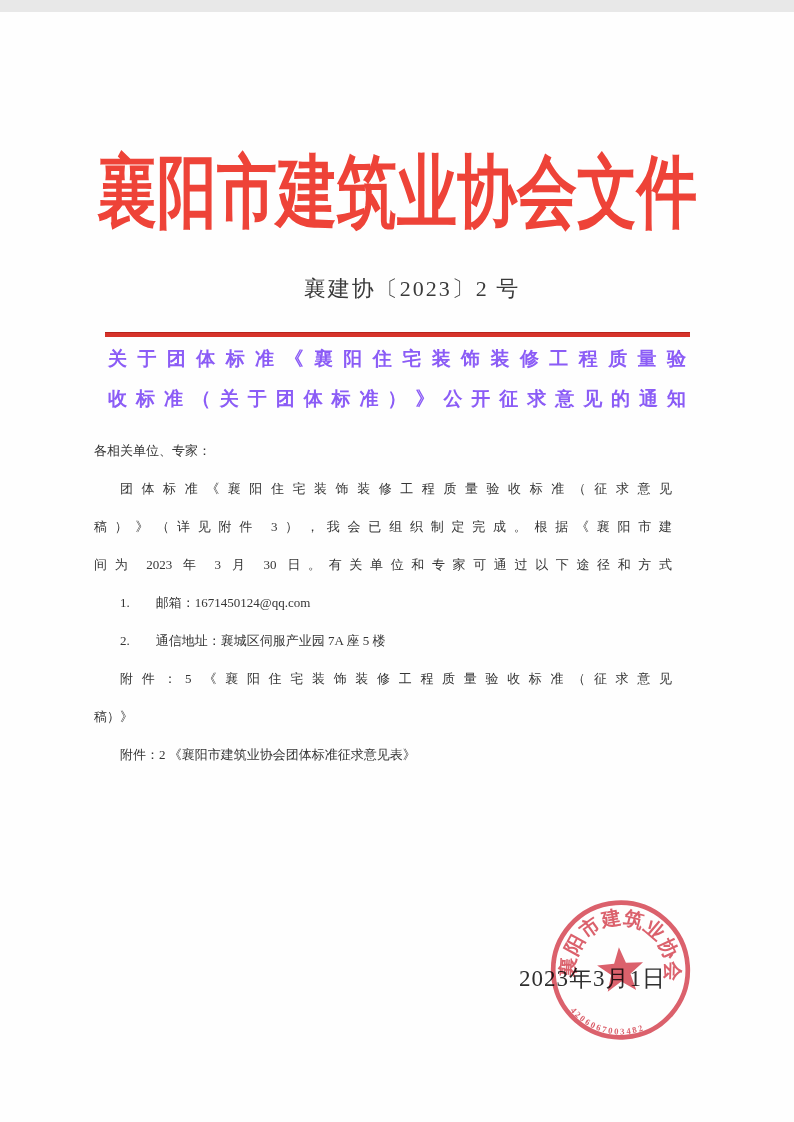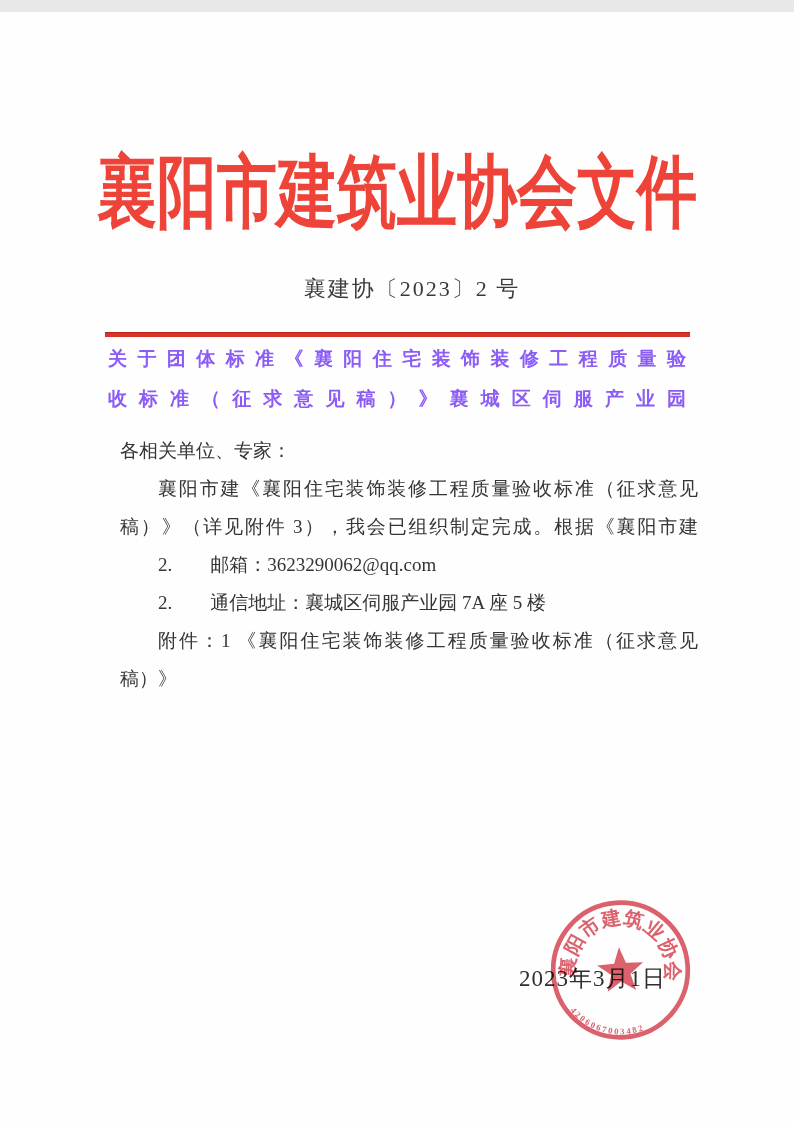--- a/index.html
+++ b/index.html
@@ -58,7 +58,7 @@
 
   <div class="notice-title">
     <div class="tline">关于团体标准《襄阳住宅装饰装修工程质量验</div>
-    <div class="tline">收标准（征求意见稿）》襄城区伺服产业园</div>
+    <div class="tline">收标准（关于团体标准）》公开征求意见的通知</div>
   </div>
 
   <div class="body-block">

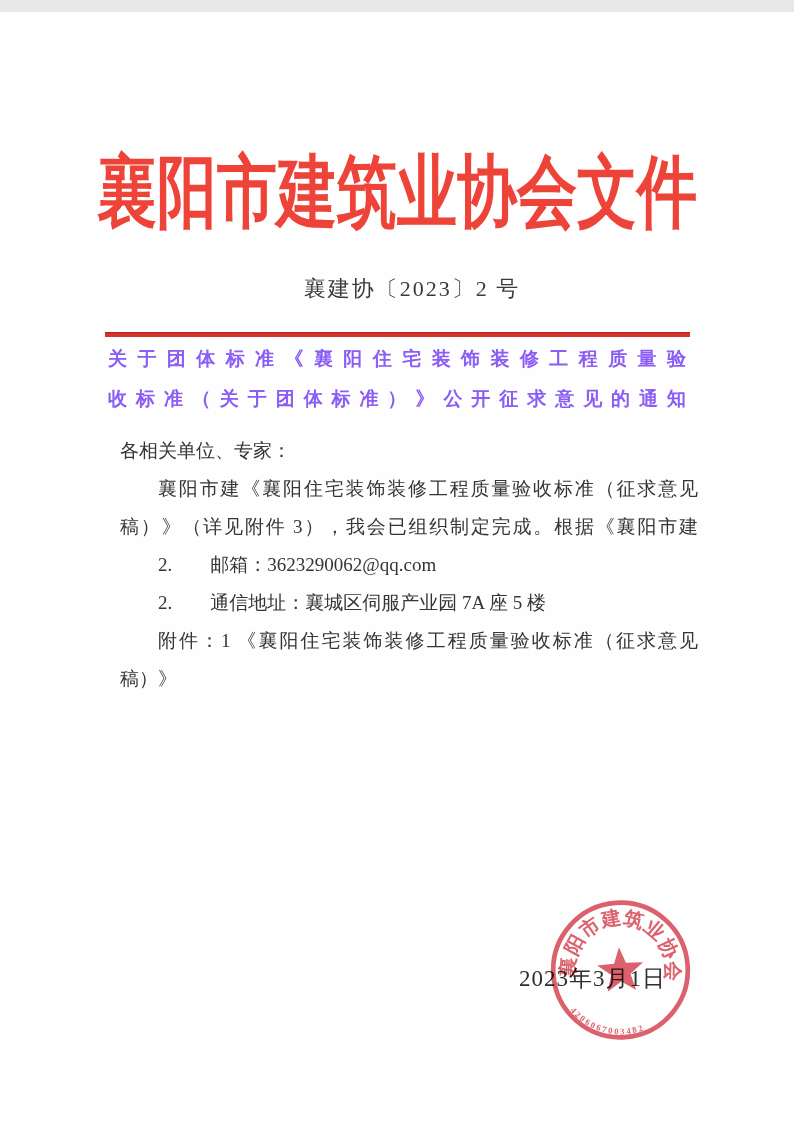--- a/index.html
+++ b/index.html
@@ -29,8 +29,8 @@
   }
   .notice-title .tline { text-align:justify; text-align-last:justify; }
   .body-block {
-    position:absolute; top:420px; left:120px; width:578px;
-    font-size:19px; line-height:38px; color:#353535;
+    position:absolute; top:420px; left:94px; width:578px;
+    font-size:13px; line-height:38px; color:#353535;
   }
   .bline { white-space:nowrap; }
   .bline.fill { white-space:normal; text-align:justify; text-align-last:justify; }

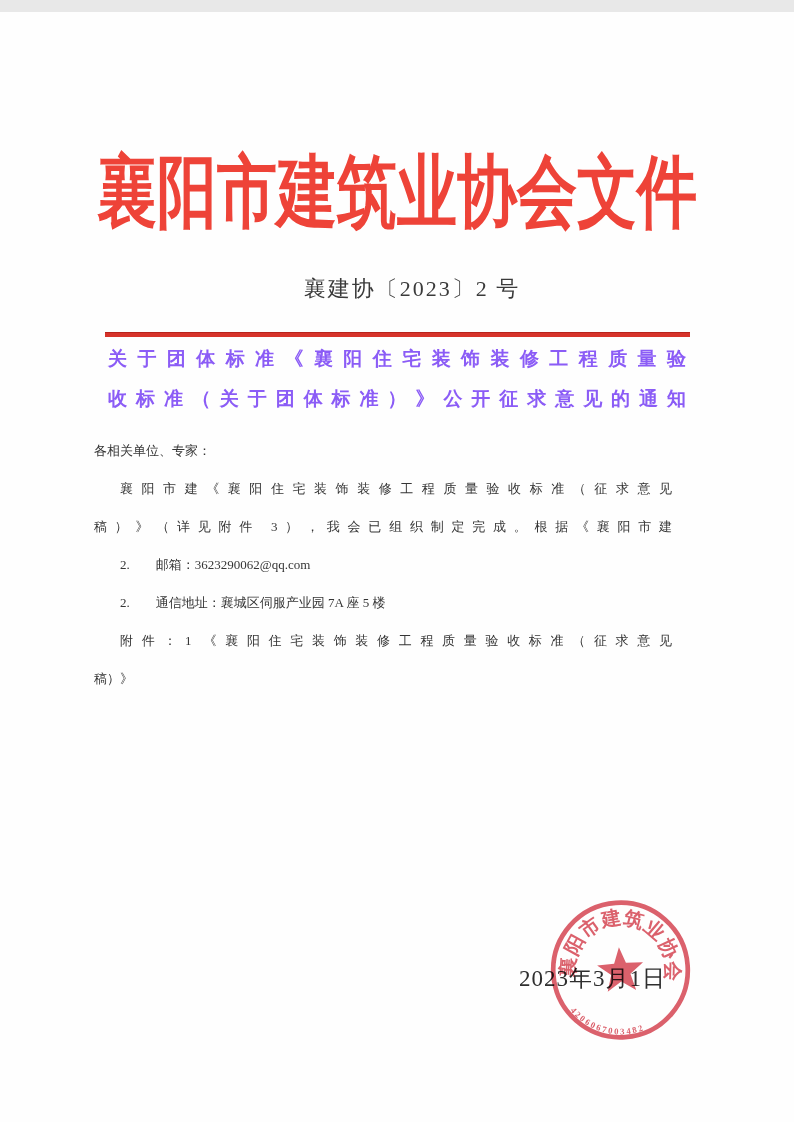--- a/index.html
+++ b/index.html
@@ -63,7 +63,7 @@
 
   <div class="body-block">
     <div class="bline">各相关单位、专家：</div>
-    <div class="bline ind fill">襄阳市建《襄阳住宅装饰装修工程质量验收标准（征求意见</div>
+    <div class="bline ind fill">团体标准《襄阳住宅装饰装修工程质量验收标准（征求意见</div>
     <div class="bline fill">稿）》（详见附件 3），我会已组织制定完成。根据《襄阳市建</div>
     <div class="bline ind">2.　　邮箱：3623290062@qq.com</div>
     <div class="bline ind">2.　　通信地址：襄城区伺服产业园 7A 座 5 楼</div>

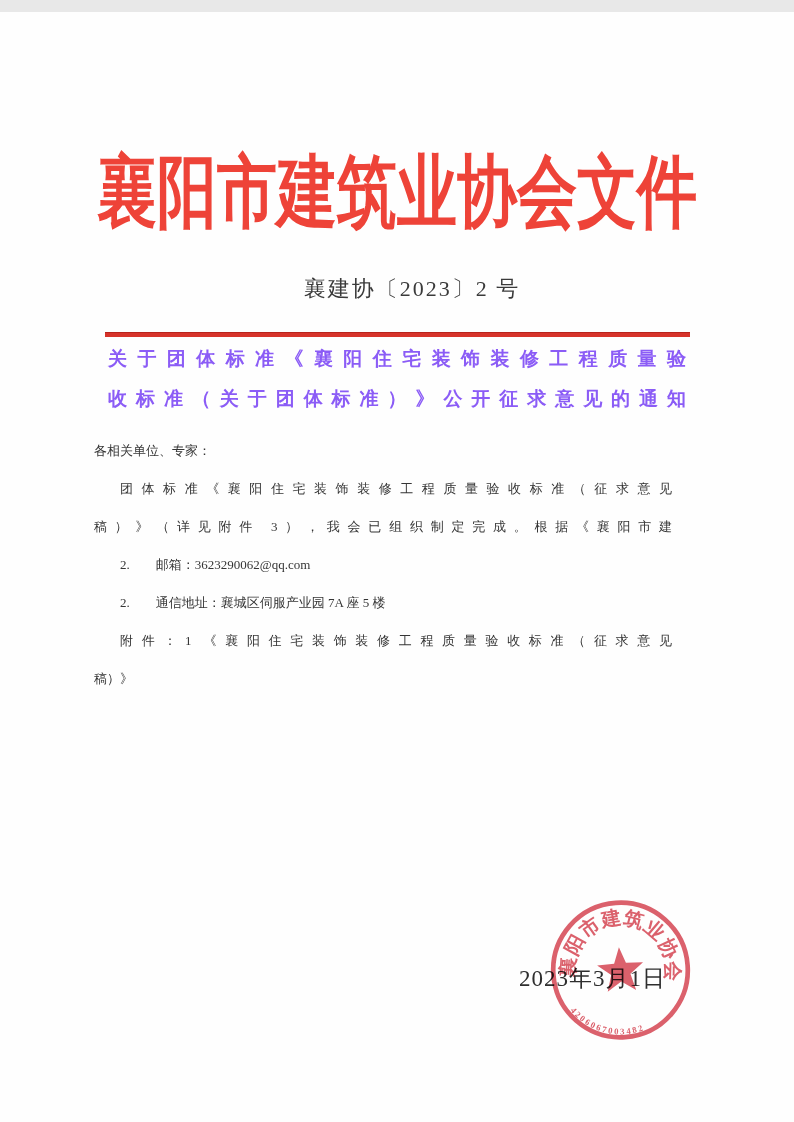--- a/index.html
+++ b/index.html
@@ -65,6 +65,7 @@
     <div class="bline">各相关单位、专家：</div>
     <div class="bline ind fill">团体标准《襄阳住宅装饰装修工程质量验收标准（征求意见</div>
     <div class="bline fill">稿）》（详见附件 3），我会已组织制定完成。根据《襄阳市建</div>
+    <div class="bline fill">间为 2023 年 3 月 30 日。有关单位和专家可通过以下途径和方式</div>
     <div class="bline ind">2.　　邮箱：3623290062@qq.com</div>
     <div class="bline ind">2.　　通信地址：襄城区伺服产业园 7A 座 5 楼</div>
     <div class="bline ind fill">附件：1 《襄阳住宅装饰装修工程质量验收标准（征求意见</div>

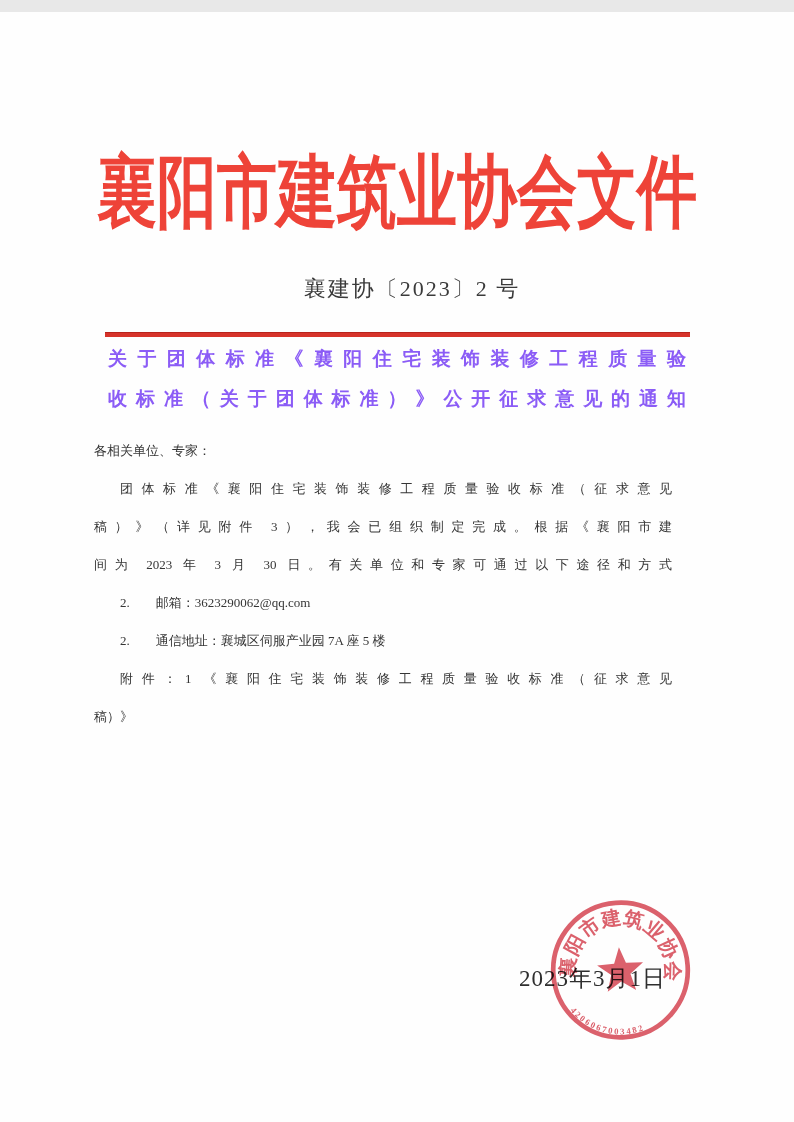--- a/index.html
+++ b/index.html
@@ -66,7 +66,7 @@
     <div class="bline ind fill">团体标准《襄阳住宅装饰装修工程质量验收标准（征求意见</div>
     <div class="bline fill">稿）》（详见附件 3），我会已组织制定完成。根据《襄阳市建</div>
     <div class="bline fill">间为 2023 年 3 月 30 日。有关单位和专家可通过以下途径和方式</div>
-    <div class="bline ind">2.　　邮箱：3623290062@qq.com</div>
+    <div class="bline ind">1.　　邮箱：1671450124@qq.com</div>
     <div class="bline ind">2.　　通信地址：襄城区伺服产业园 7A 座 5 楼</div>
     <div class="bline ind fill">附件：1 《襄阳住宅装饰装修工程质量验收标准（征求意见</div>
     <div class="bline">稿）》</div>

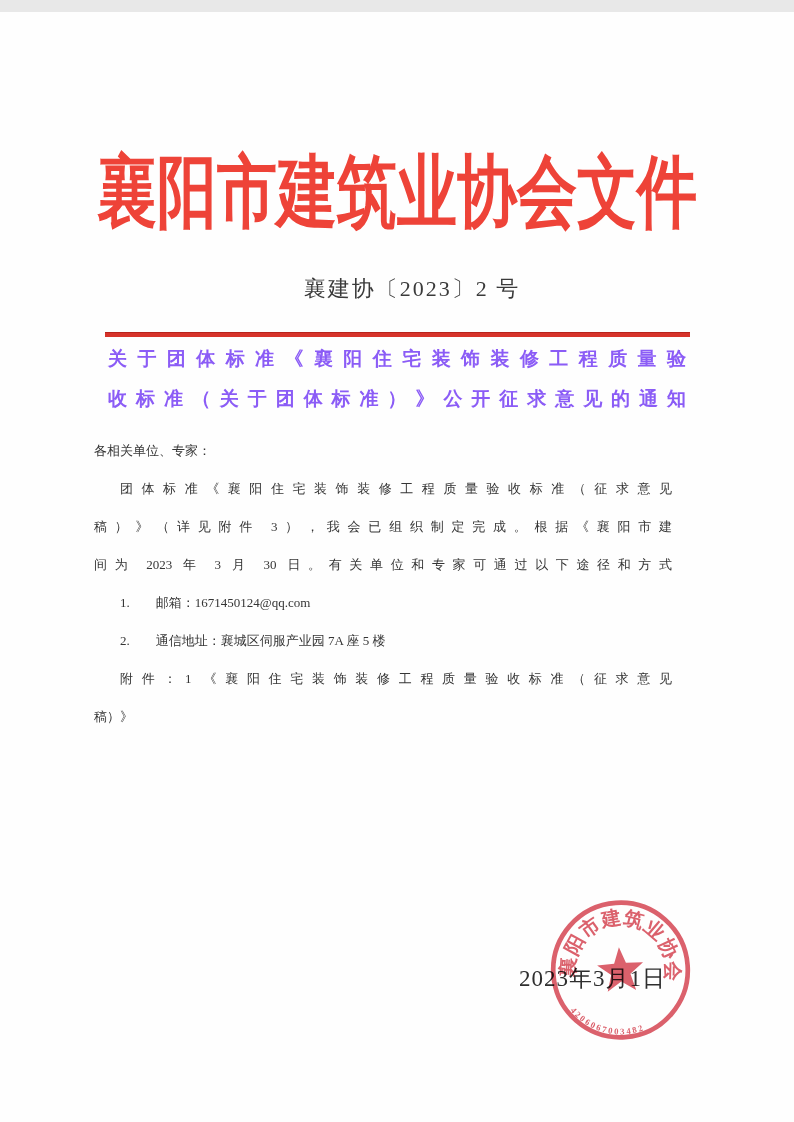--- a/index.html
+++ b/index.html
@@ -68,7 +68,7 @@
     <div class="bline fill">间为 2023 年 3 月 30 日。有关单位和专家可通过以下途径和方式</div>
     <div class="bline ind">1.　　邮箱：1671450124@qq.com</div>
     <div class="bline ind">2.　　通信地址：襄城区伺服产业园 7A 座 5 楼</div>
-    <div class="bline ind fill">附件：1 《襄阳住宅装饰装修工程质量验收标准（征求意见</div>
+    <div class="bline ind fill">附件：5 《襄阳住宅装饰装修工程质量验收标准（征求意见</div>
     <div class="bline">稿）》</div>
   </div>
 

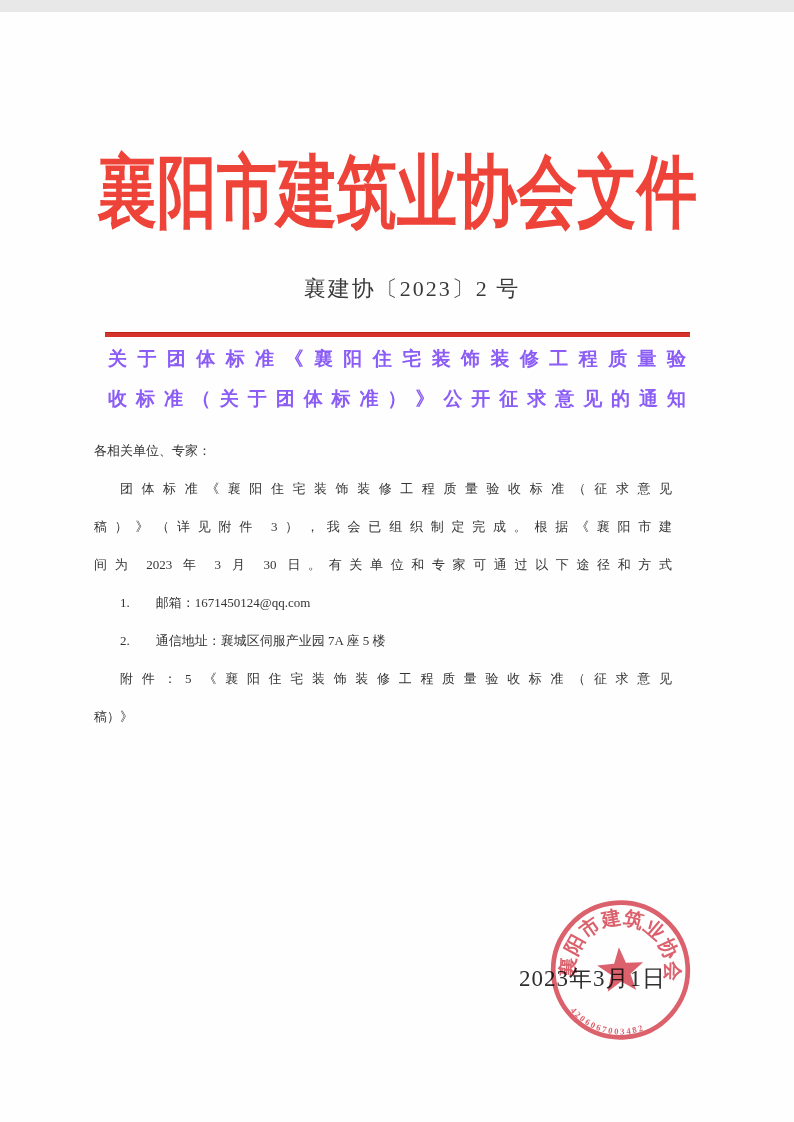--- a/index.html
+++ b/index.html
@@ -70,6 +70,7 @@
     <div class="bline ind">2.　　通信地址：襄城区伺服产业园 7A 座 5 楼</div>
     <div class="bline ind fill">附件：5 《襄阳住宅装饰装修工程质量验收标准（征求意见</div>
     <div class="bline">稿）》</div>
+    <div class="bline ind">附件：2 《襄阳市建筑业协会团体标准征求意见表》</div>
   </div>
 
   <div class="issue-date">2023年3月1日</div>

